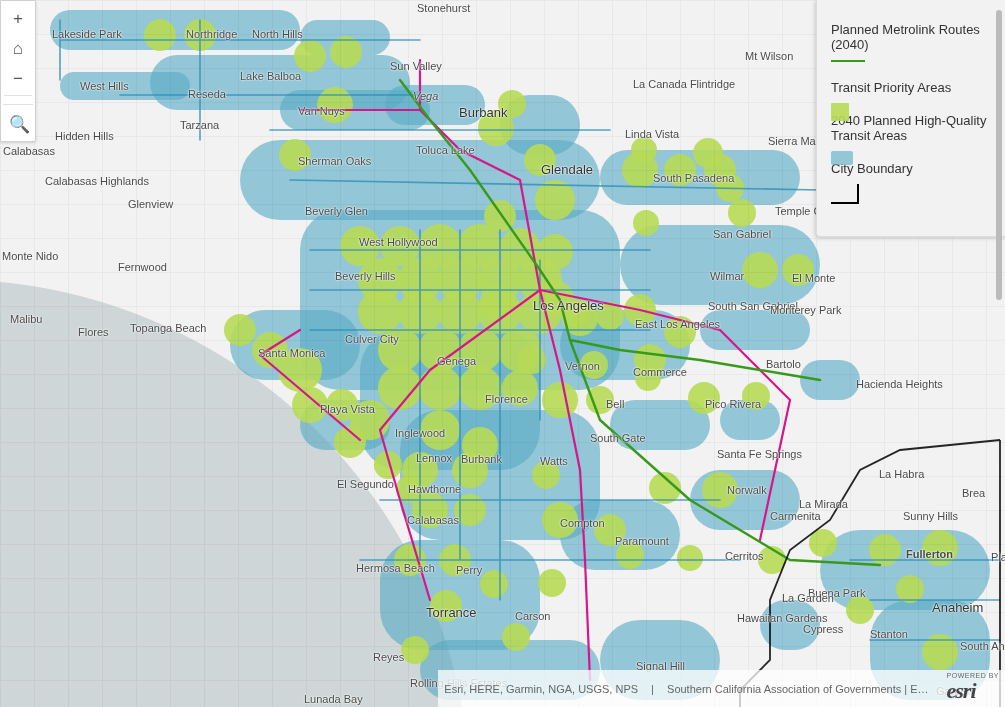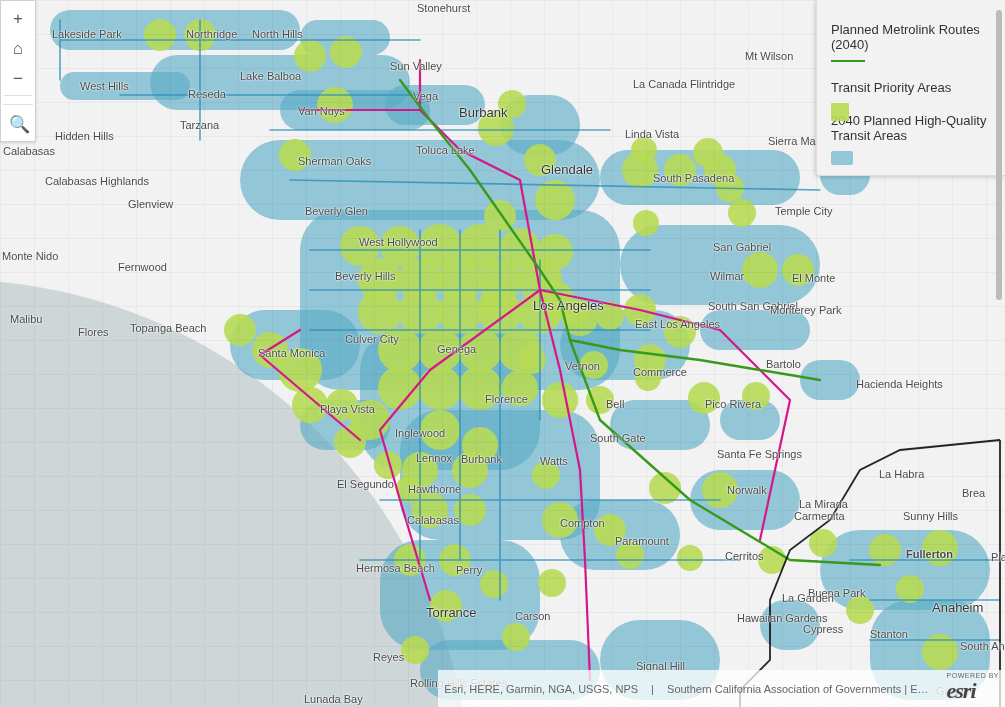--- a/index.html
+++ b/index.html
@@ -333,7 +333,7 @@
       <span class="place" style="left: 598px; top: 78px; margin-left: 35px;">La Canada Flintridge</span>
       <span class="place" style="left: 80px; top: 80px;">West Hills</span>
       <span class="place" style="left: 188px; top: 88px;">Reseda</span>
-      <span class="place" style="left: 413px; top: 90px;">Vega</span>
+      <span class="place" style="left: 413px; top: 90px; font-style: italic;">Vega</span>
       <span class="place big" style="left: 459px; top: 105px;">Burbank</span>
       <span class="place" style="left: 298px; top: 105px;">Van Nuys</span>
       <span class="place" style="left: 180px; top: 119px;">Tarzana</span>

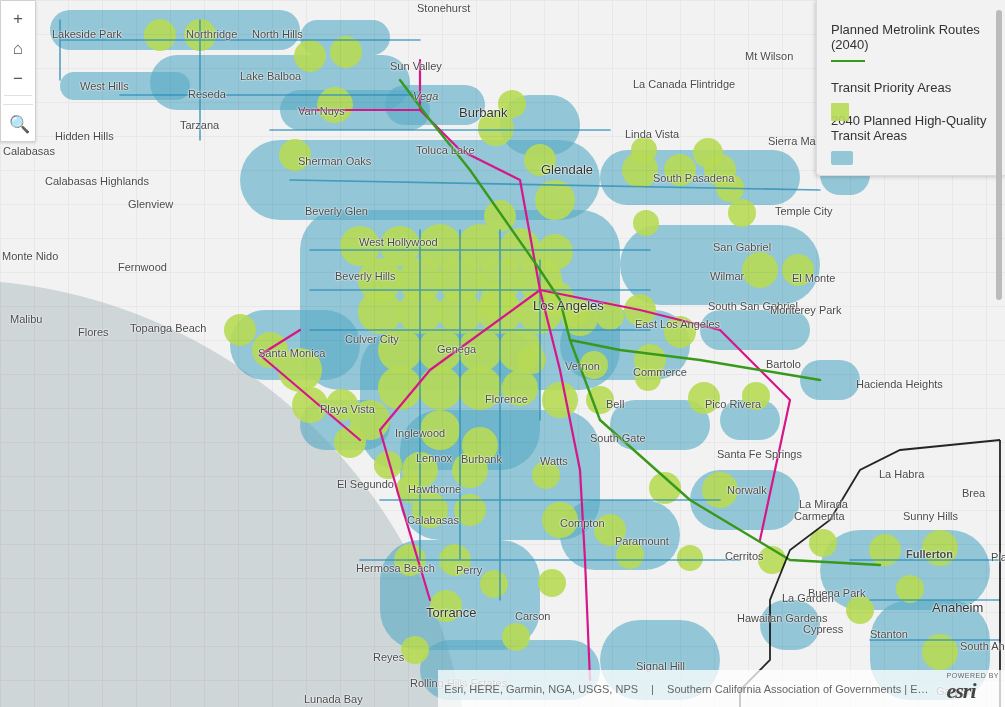--- a/index.html
+++ b/index.html
@@ -438,6 +438,10 @@
     <span>2040 Planned High-Quality Transit Areas</span>
     <span class="swatch hqta"></span>
   </div>
+  <div class="entry">
+    <span>City Boundary</span>
+    <span class="swatch bound"></span>
+  </div>
 </div>
 
 <div id="attr">

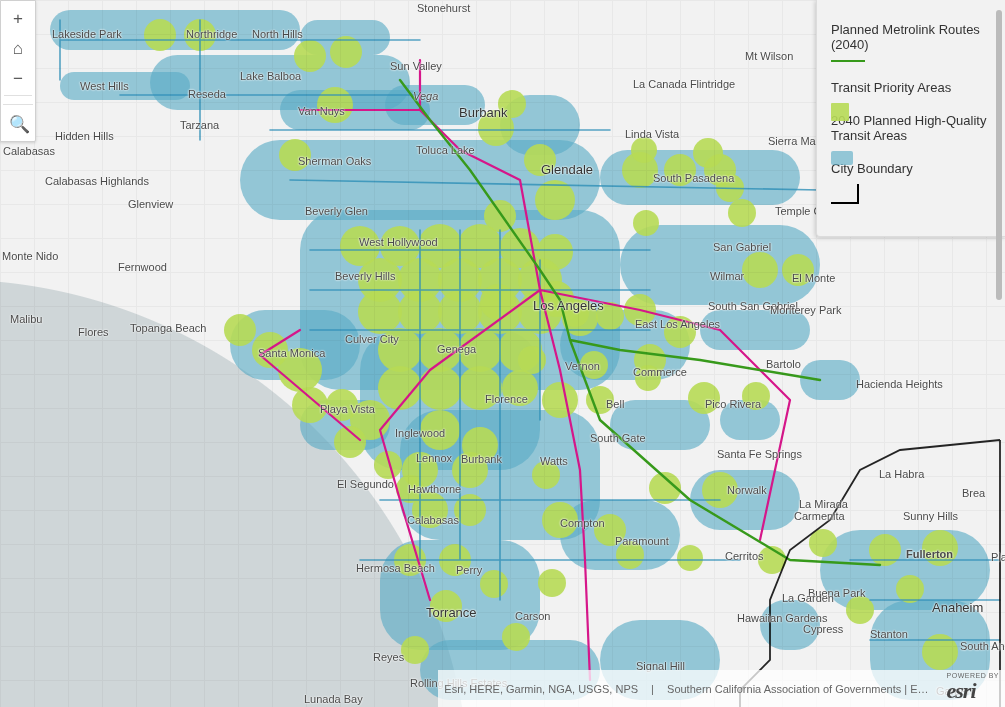--- a/index.html
+++ b/index.html
@@ -349,7 +349,7 @@
       <span class="place" style="left: 775px; top: 205px;">Temple City</span>
       <span class="place" style="left: 128px; top: 198px;">Glenview</span>
       <span class="place" style="left: 305px; top: 205px;">Beverly Glen</span>
-      <span class="place" style="left: 713px; top: 228px; margin-top: 13px;">San Gabriel</span>
+      <span class="place" style="left: 713px; top: 228px;">San Gabriel</span>
       <span class="place" style="left: 359px; top: 236px;">West Hollywood</span>
       <span class="place" style="left: 2px; top: 250px;">Monte Nido</span>
       <span class="place" style="left: 118px; top: 261px;">Fernwood</span>

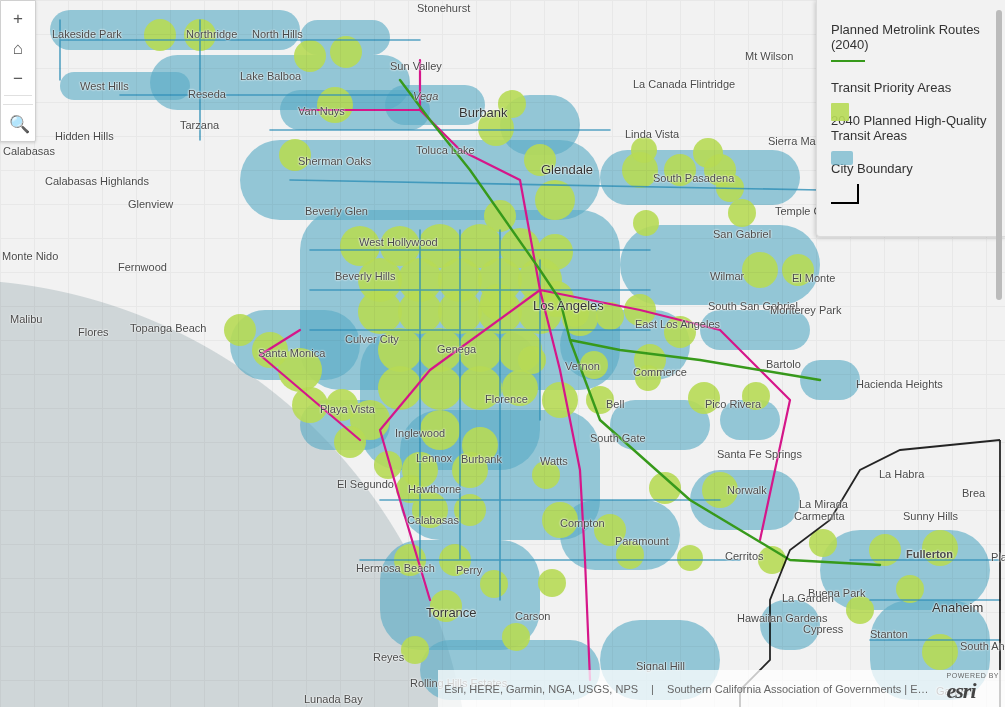--- a/index.html
+++ b/index.html
@@ -364,7 +364,7 @@
       <span class="place" style="left: 78px; top: 326px;">Flores</span>
       <span class="place" style="left: 130px; top: 322px;">Topanga Beach</span>
       <span class="place" style="left: 345px; top: 333px;">Culver City</span>
-      <span class="place" style="left: 437px; top: 343px; text-align: center;">Genega</span>
+      <span class="place" style="left: 437px; top: 355px; text-align: center;">Genega</span>
       <span class="place" style="left: 258px; top: 347px;">Santa Monica</span>
       <span class="place" style="left: 565px; top: 360px;">Vernon</span>
       <span class="place" style="left: 633px; top: 366px;">Commerce</span>

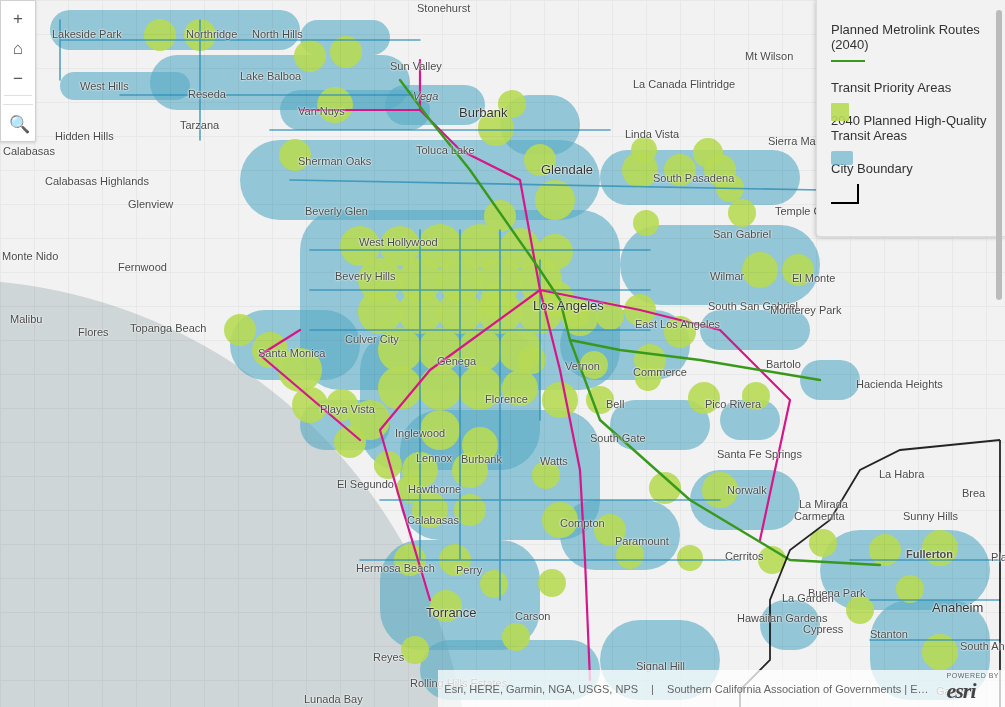--- a/index.html
+++ b/index.html
@@ -386,7 +386,7 @@
       <span class="place" style="left: 727px; top: 484px;">Norwalk</span>
       <span class="place" style="left: 962px; top: 487px;">Brea</span>
       <span class="place" style="left: 799px; top: 498px;">La Mirada</span>
-      <span class="place" style="left: 794px; top: 510px;">Carmenita</span>
+      <span class="place" style="left: 770px; top: 510px;">Carmenita</span>
       <span class="place" style="left: 903px; top: 510px;">Sunny Hills</span>
       <span class="place" style="left: 407px; top: 514px;">Calabasas</span>
       <span class="place" style="left: 560px; top: 517px;">Compton</span>

